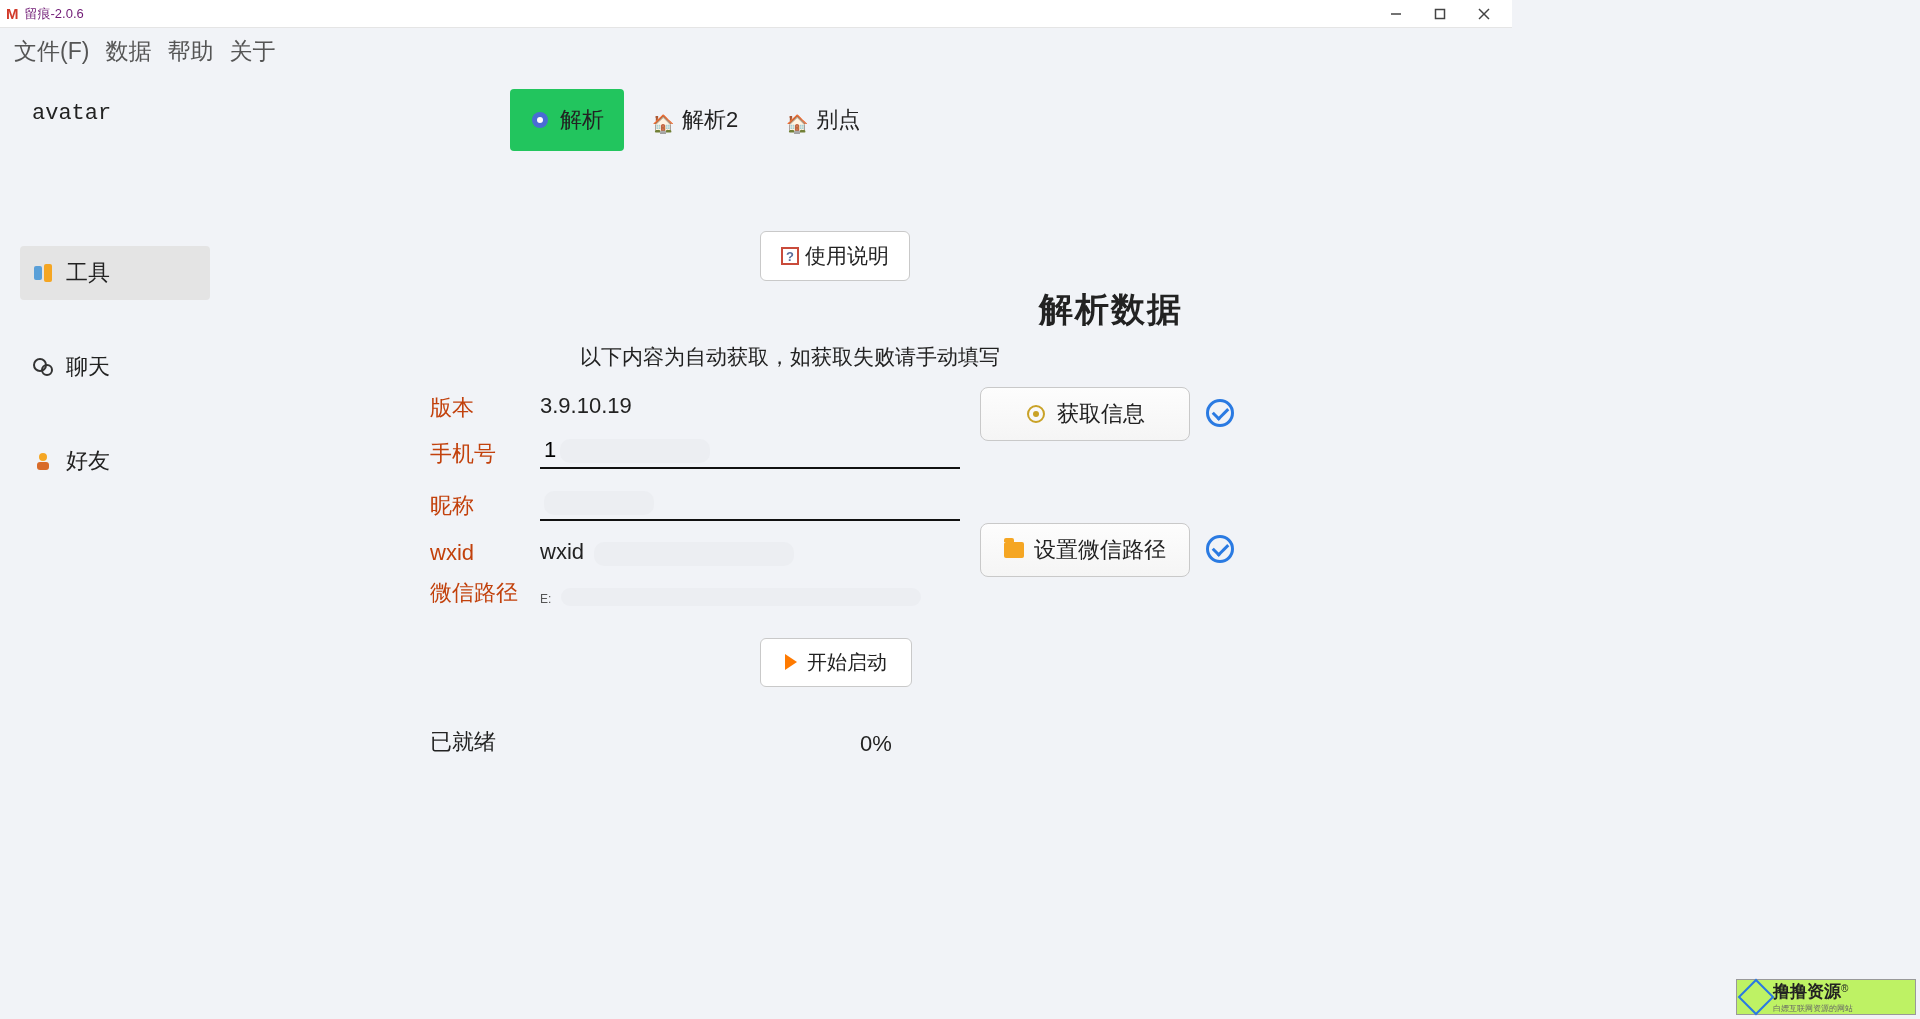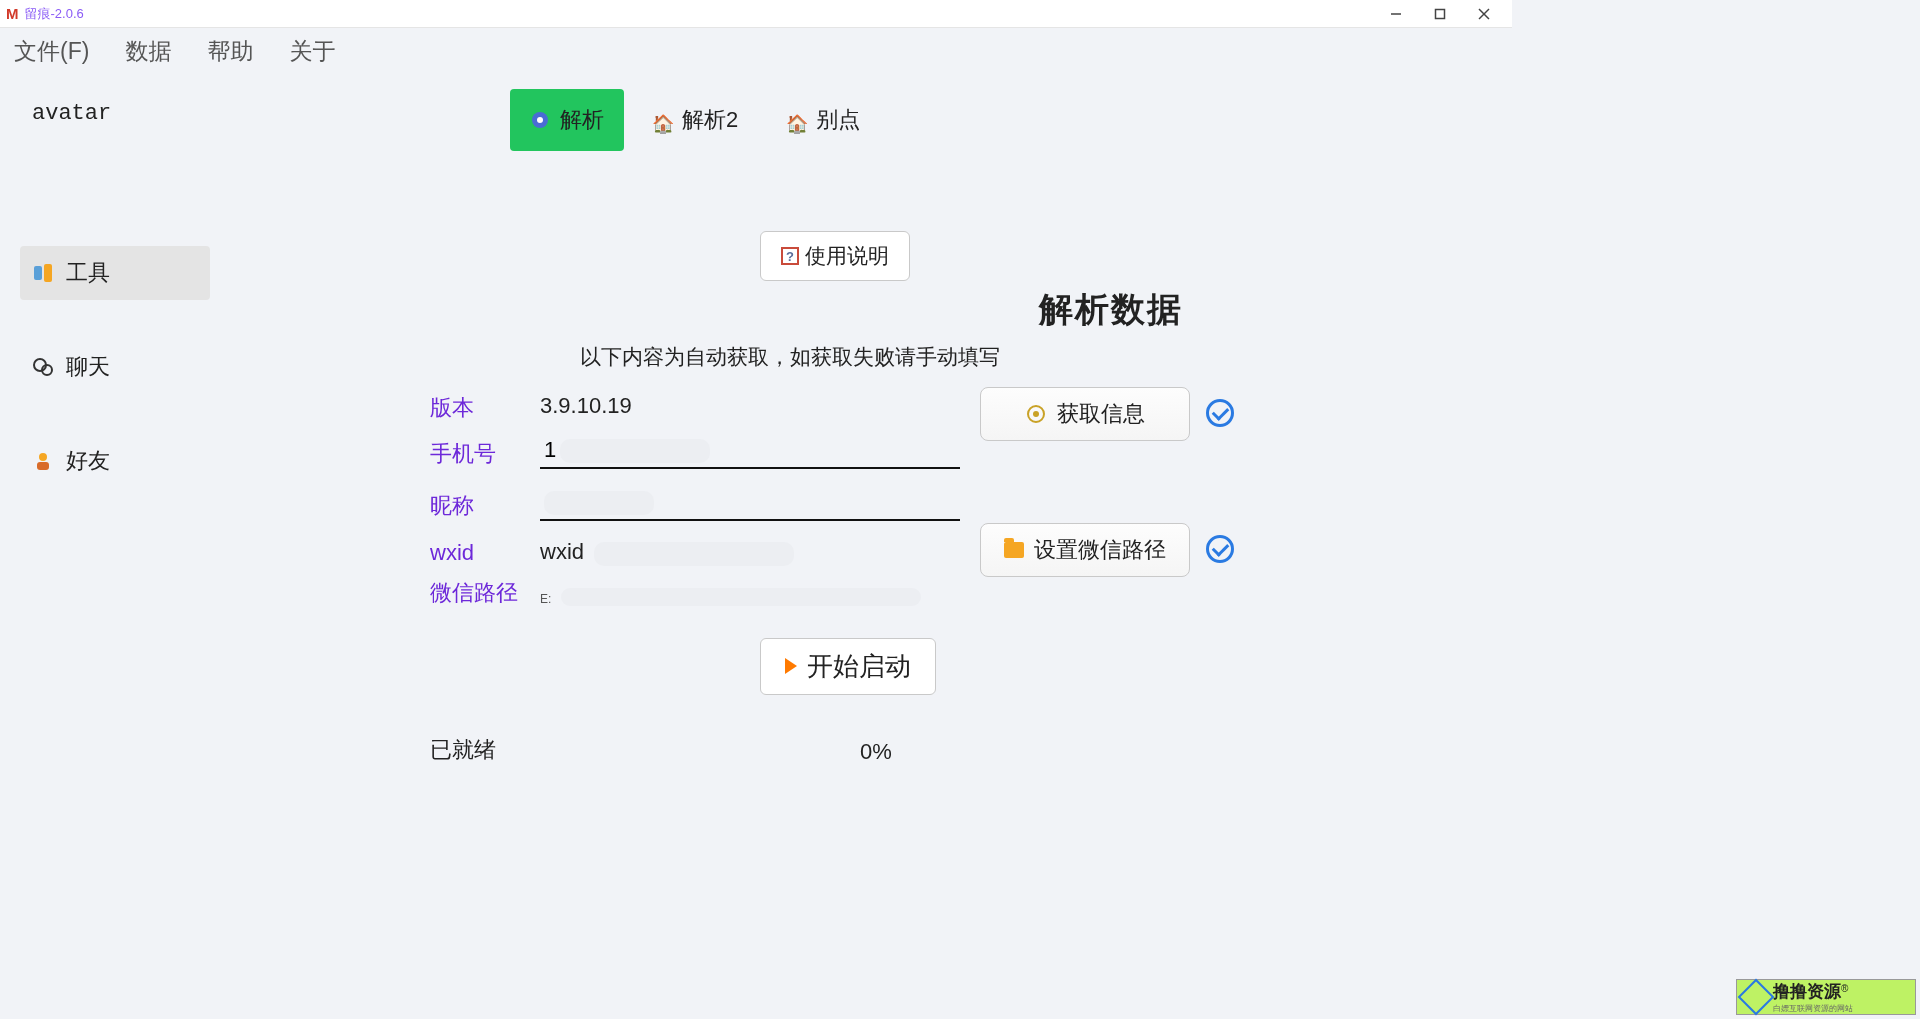--- a/index.html
+++ b/index.html
@@ -26,7 +26,7 @@
   font-size: 15px;
   margin-right: 6px;
 }
-.titlebar .title-text { font-size: 13px; color: #8b5cf6; }
+.titlebar .title-text { font-size: 13px; color: #701a75; }
 .titlebar .spacer { flex: 1; }
 .titlebar .wbtn {
   width: 44px; height: 28px;

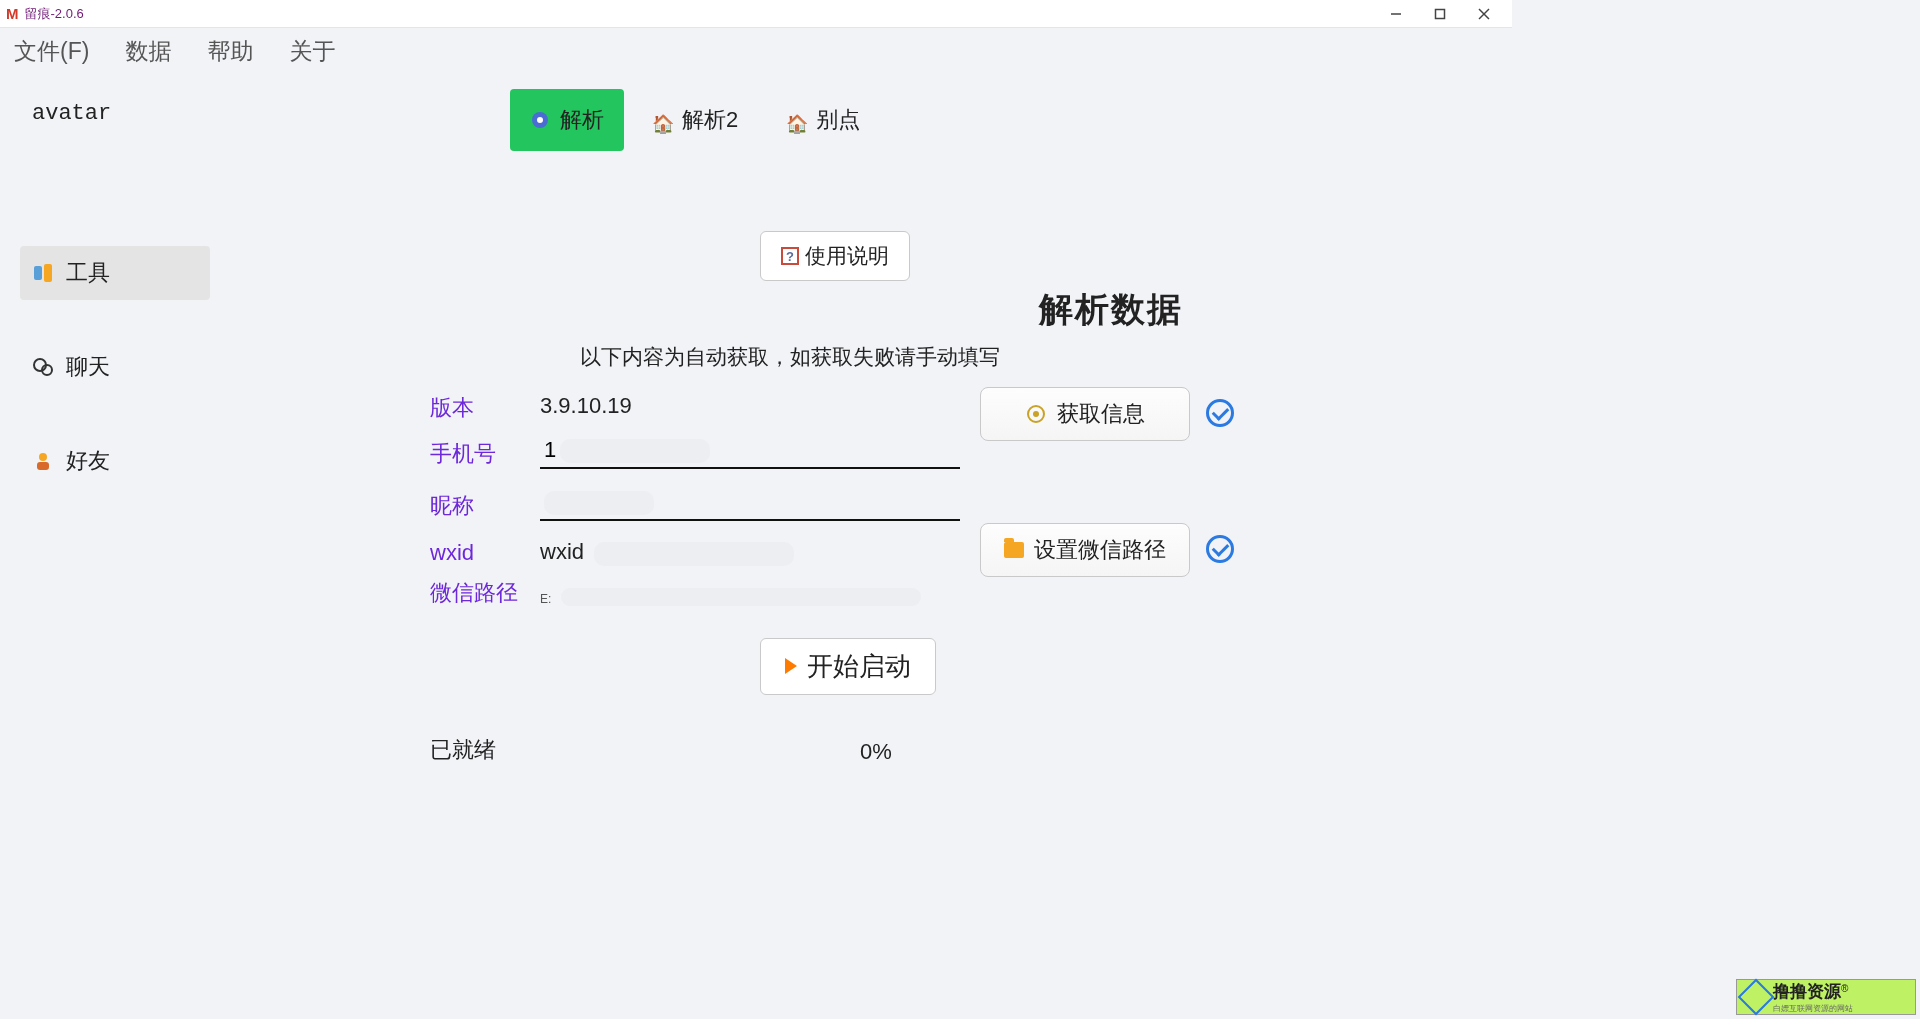--- a/index.html
+++ b/index.html
@@ -35,7 +35,7 @@
 }
 .menubar {
   display: flex;
-  gap: 36px;
+  gap: 16px;
   padding: 8px 14px 14px 14px;
   font-size: 23px;
   color: #555;

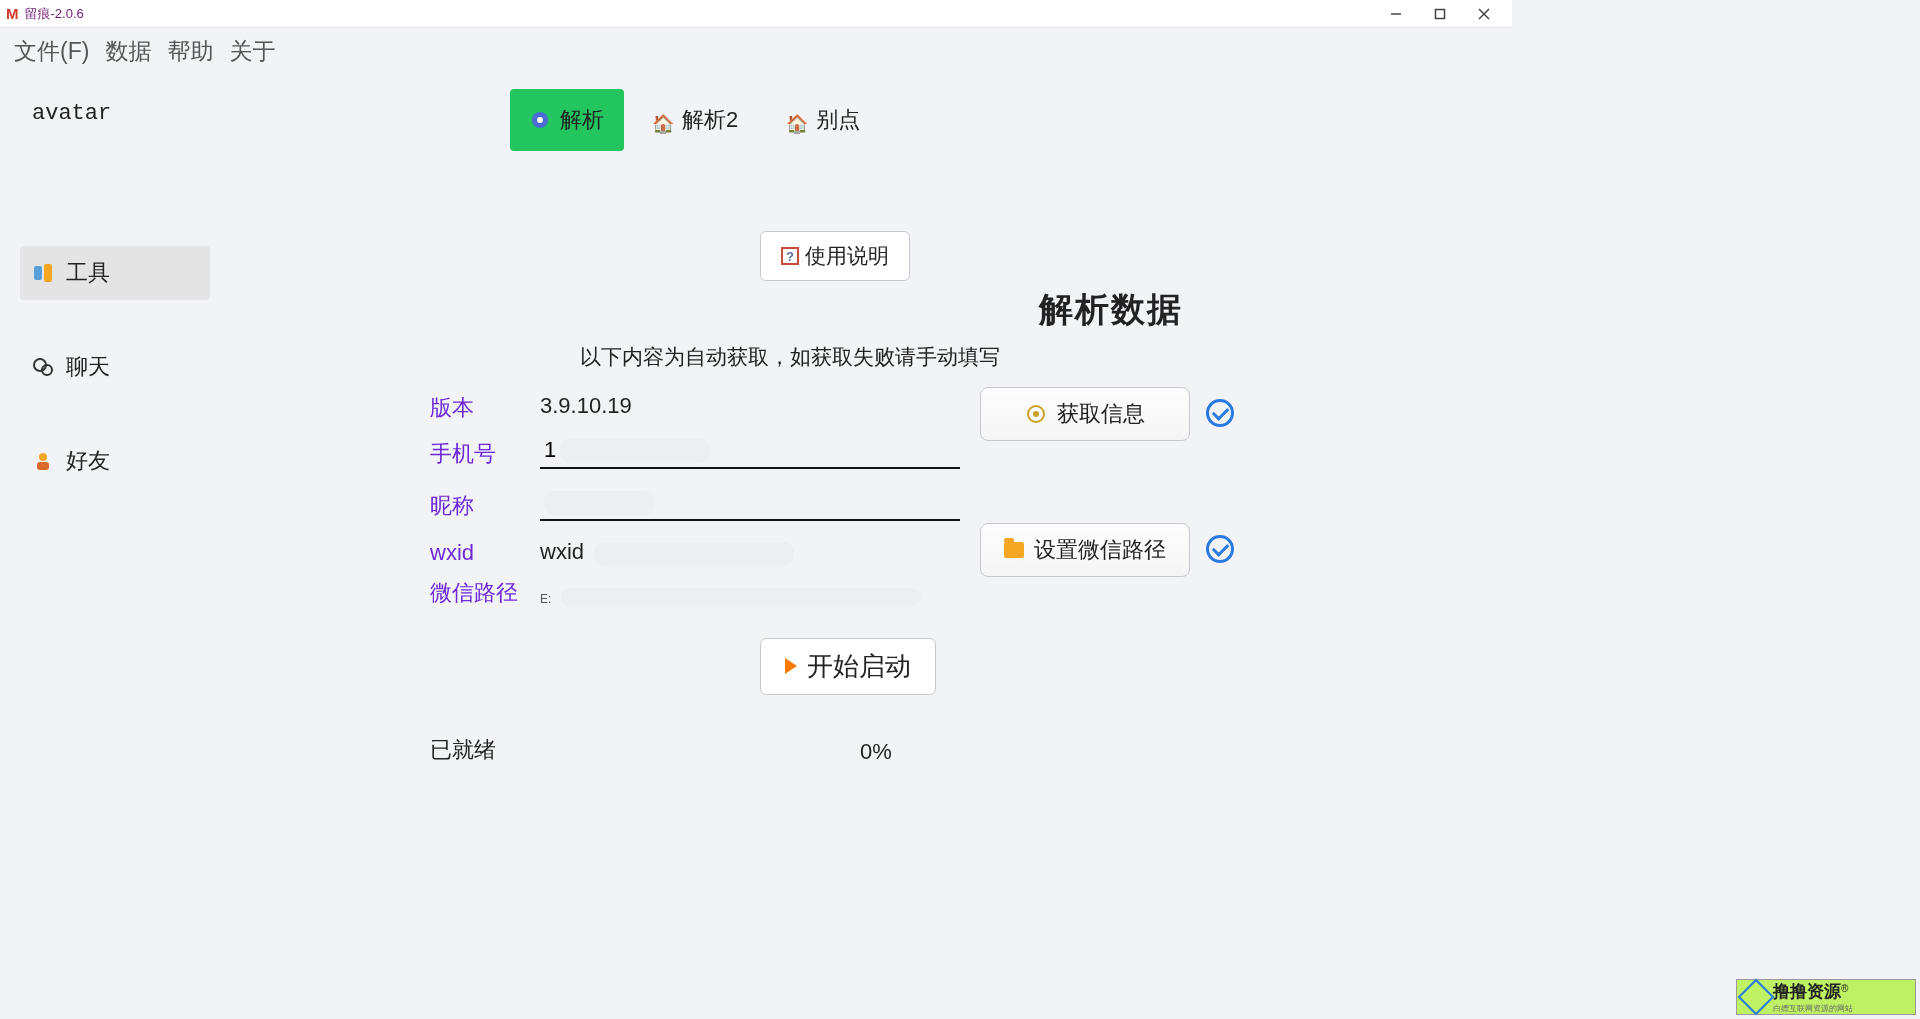--- a/index.html
+++ b/index.html
@@ -113,7 +113,7 @@
   display: flex; align-items: flex-end;
   margin-bottom: 12px;
 }
-.form-label { width: 110px; font-size: 22px; color: #6d28d9; }
+.form-label { width: 110px; font-size: 22px; color: #c2410c; }
 .form-value { font-size: 22px; padding-bottom: 4px; }
 .underline-field {
   width: 420px;

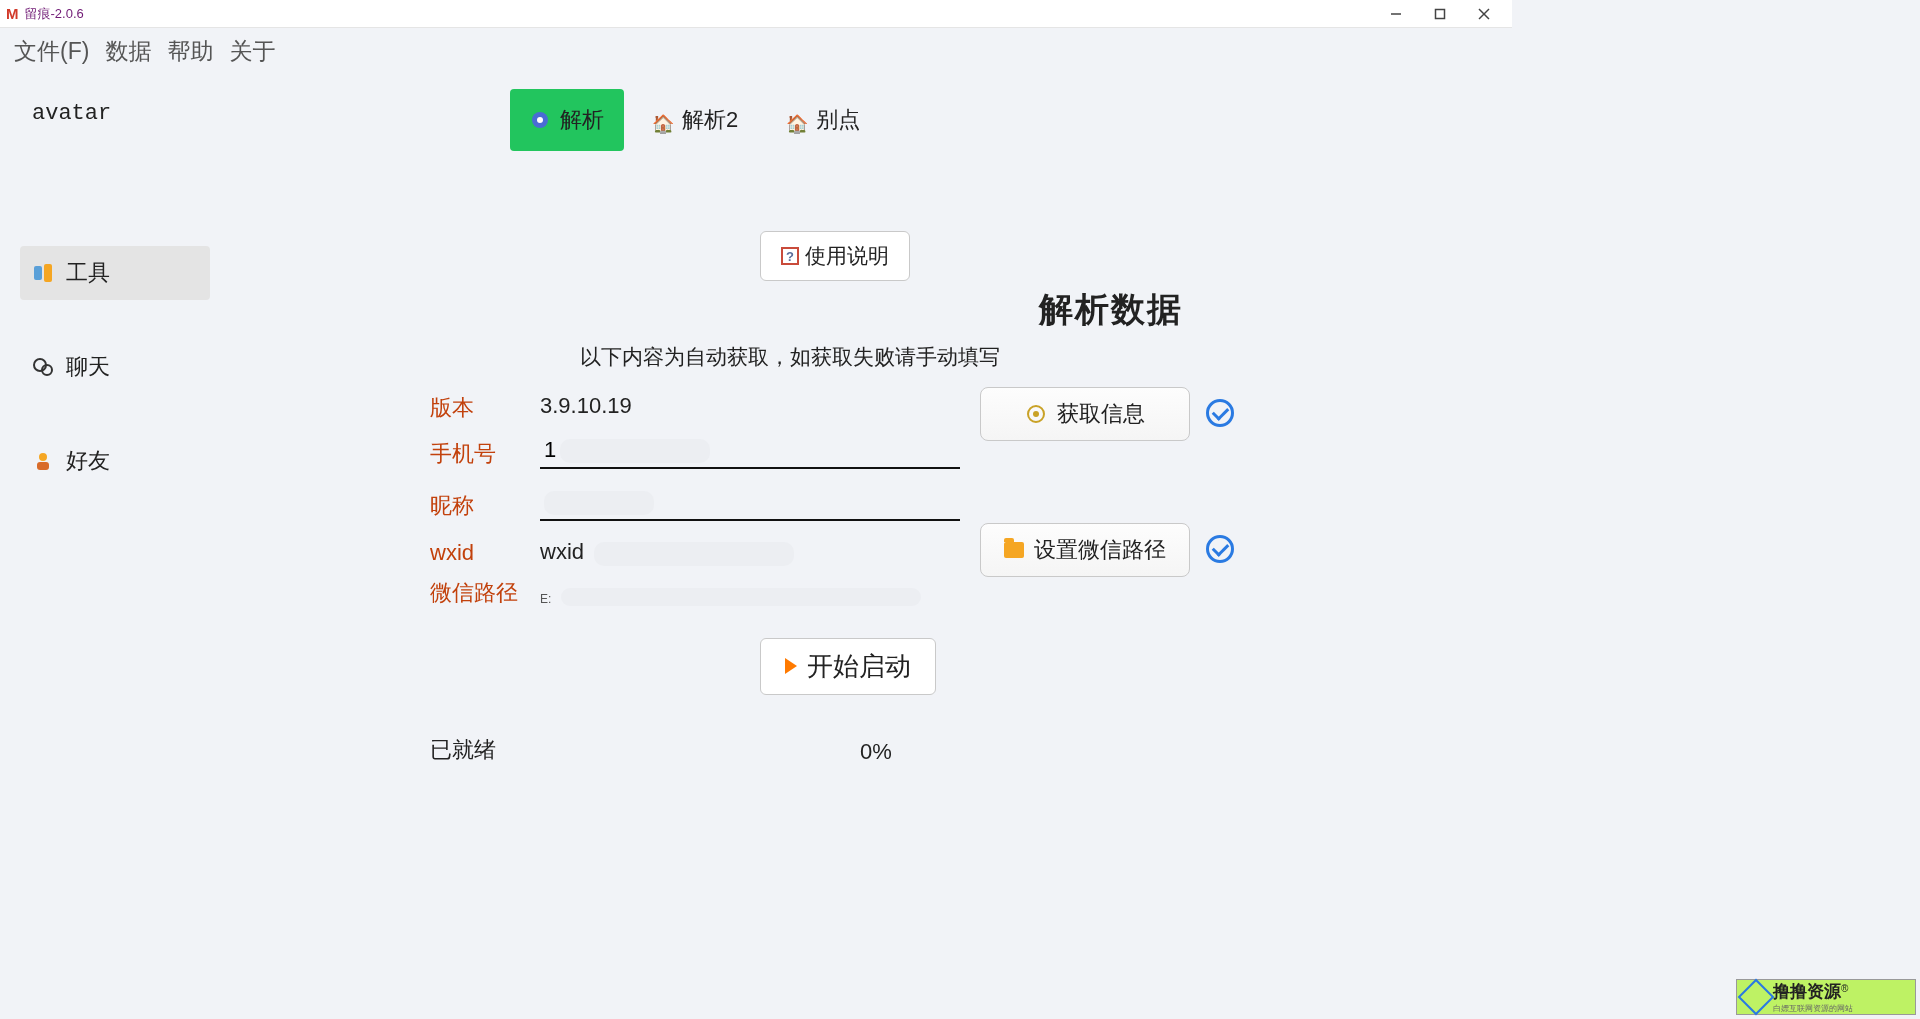--- a/index.html
+++ b/index.html
@@ -164,7 +164,7 @@
   border: 1px solid #c9c9c9; border-radius: 6px;
   background: #fff;
   padding: 10px 24px;
-  font-size: 26px;
+  font-size: 20px;
   margin-left: 330px;
   margin-top: 18px;
 }

